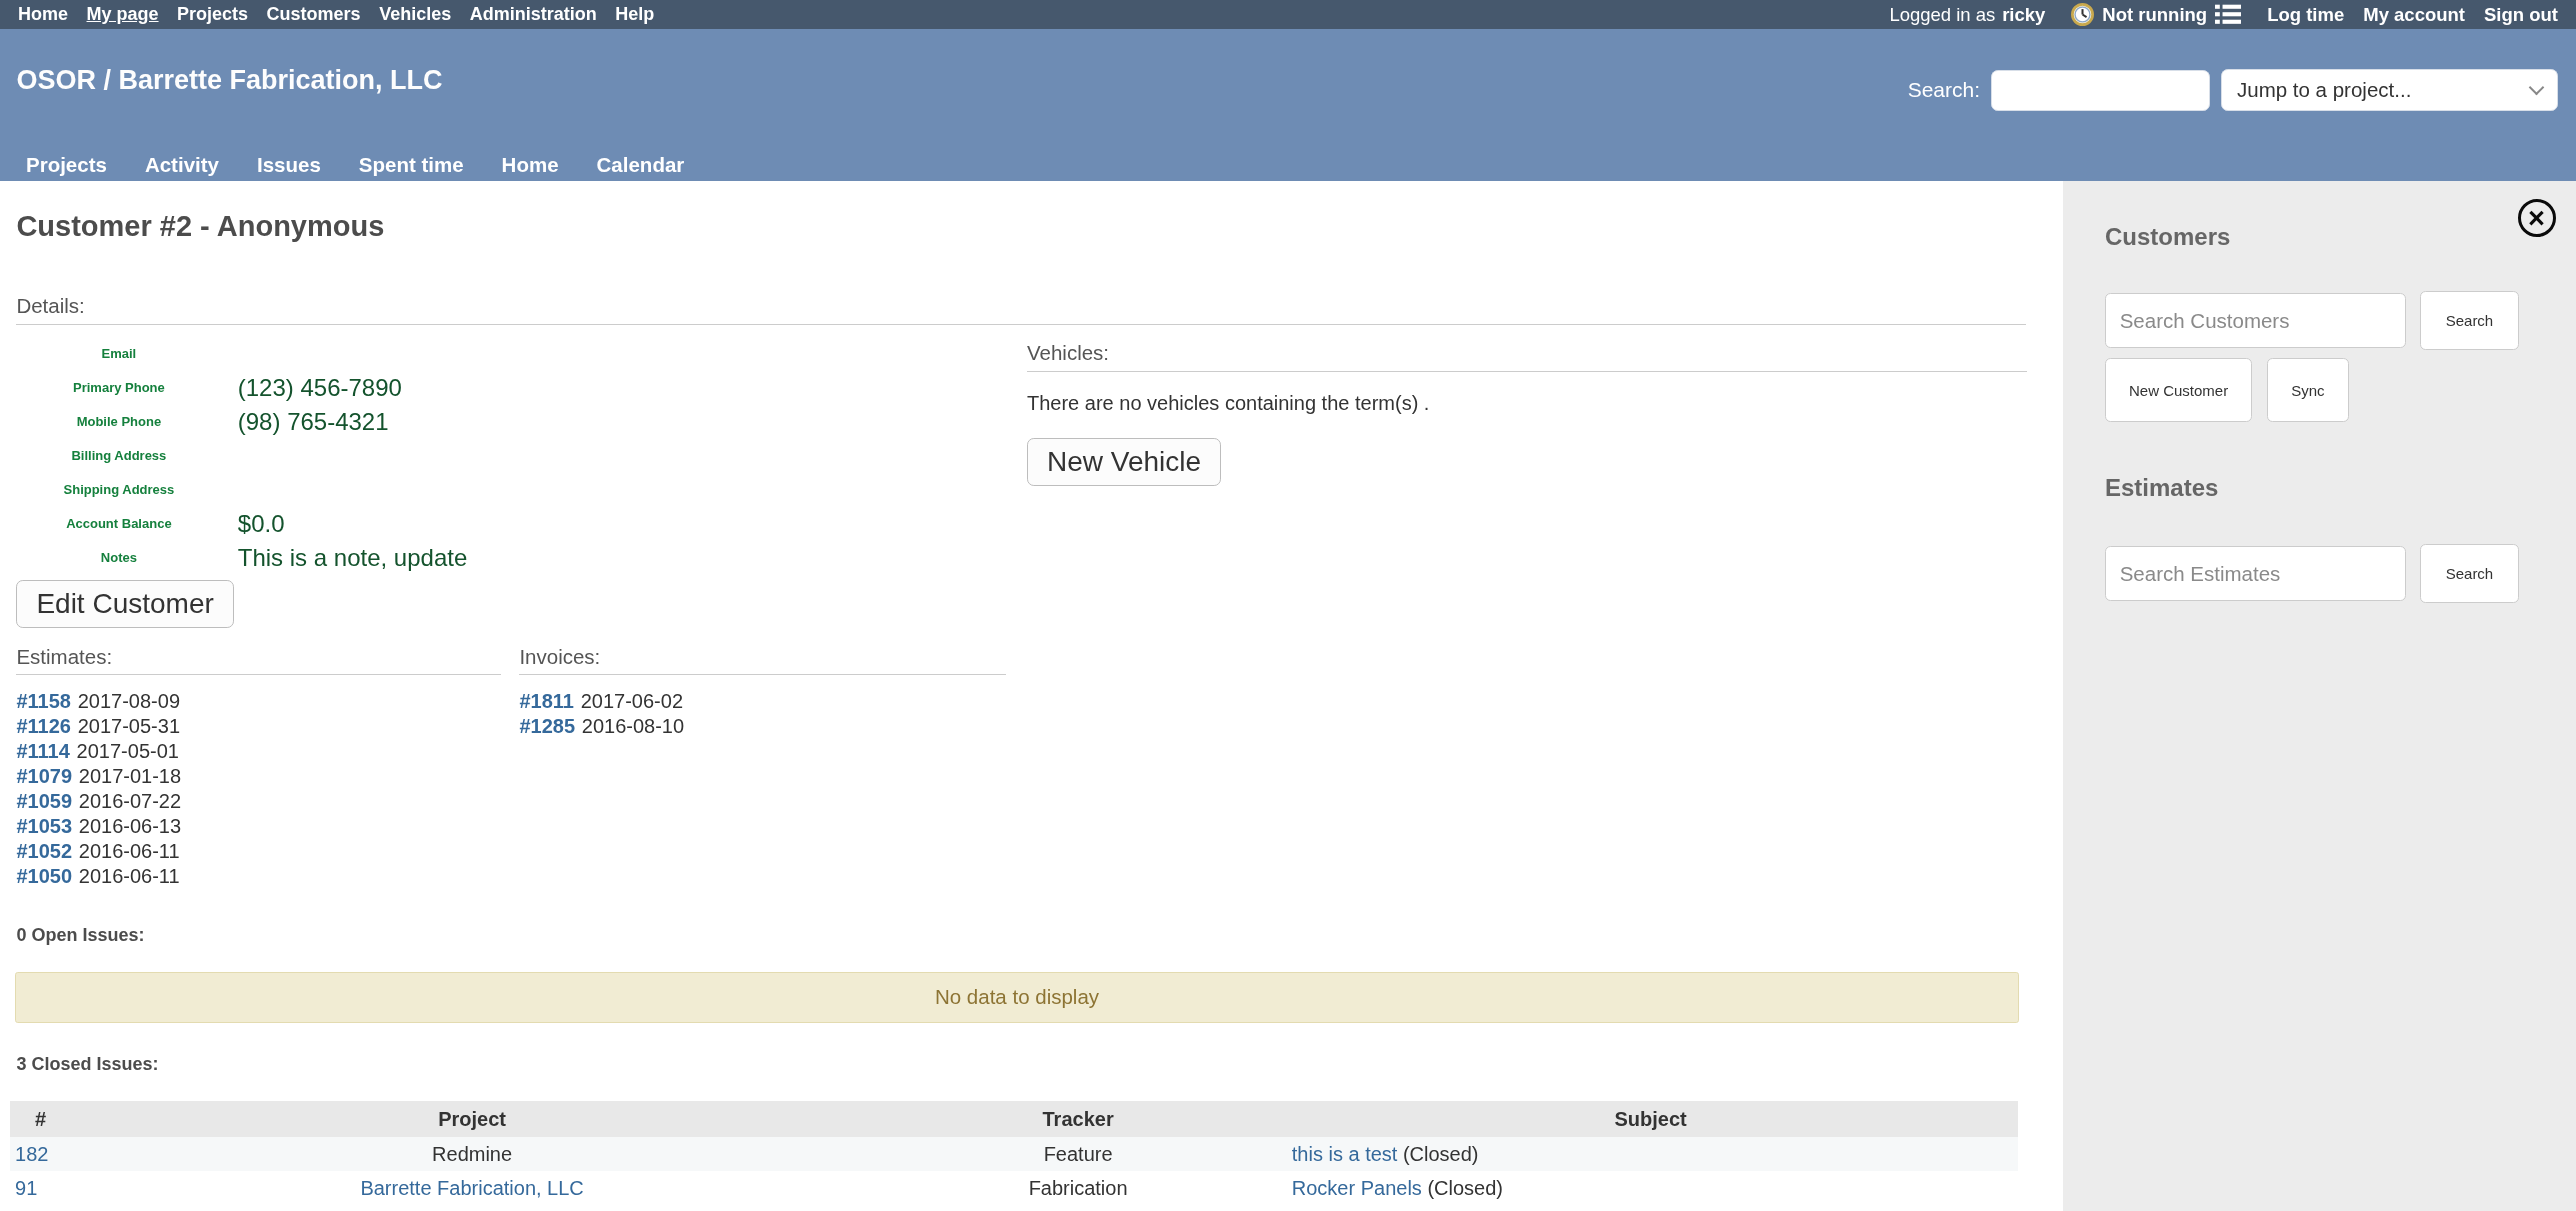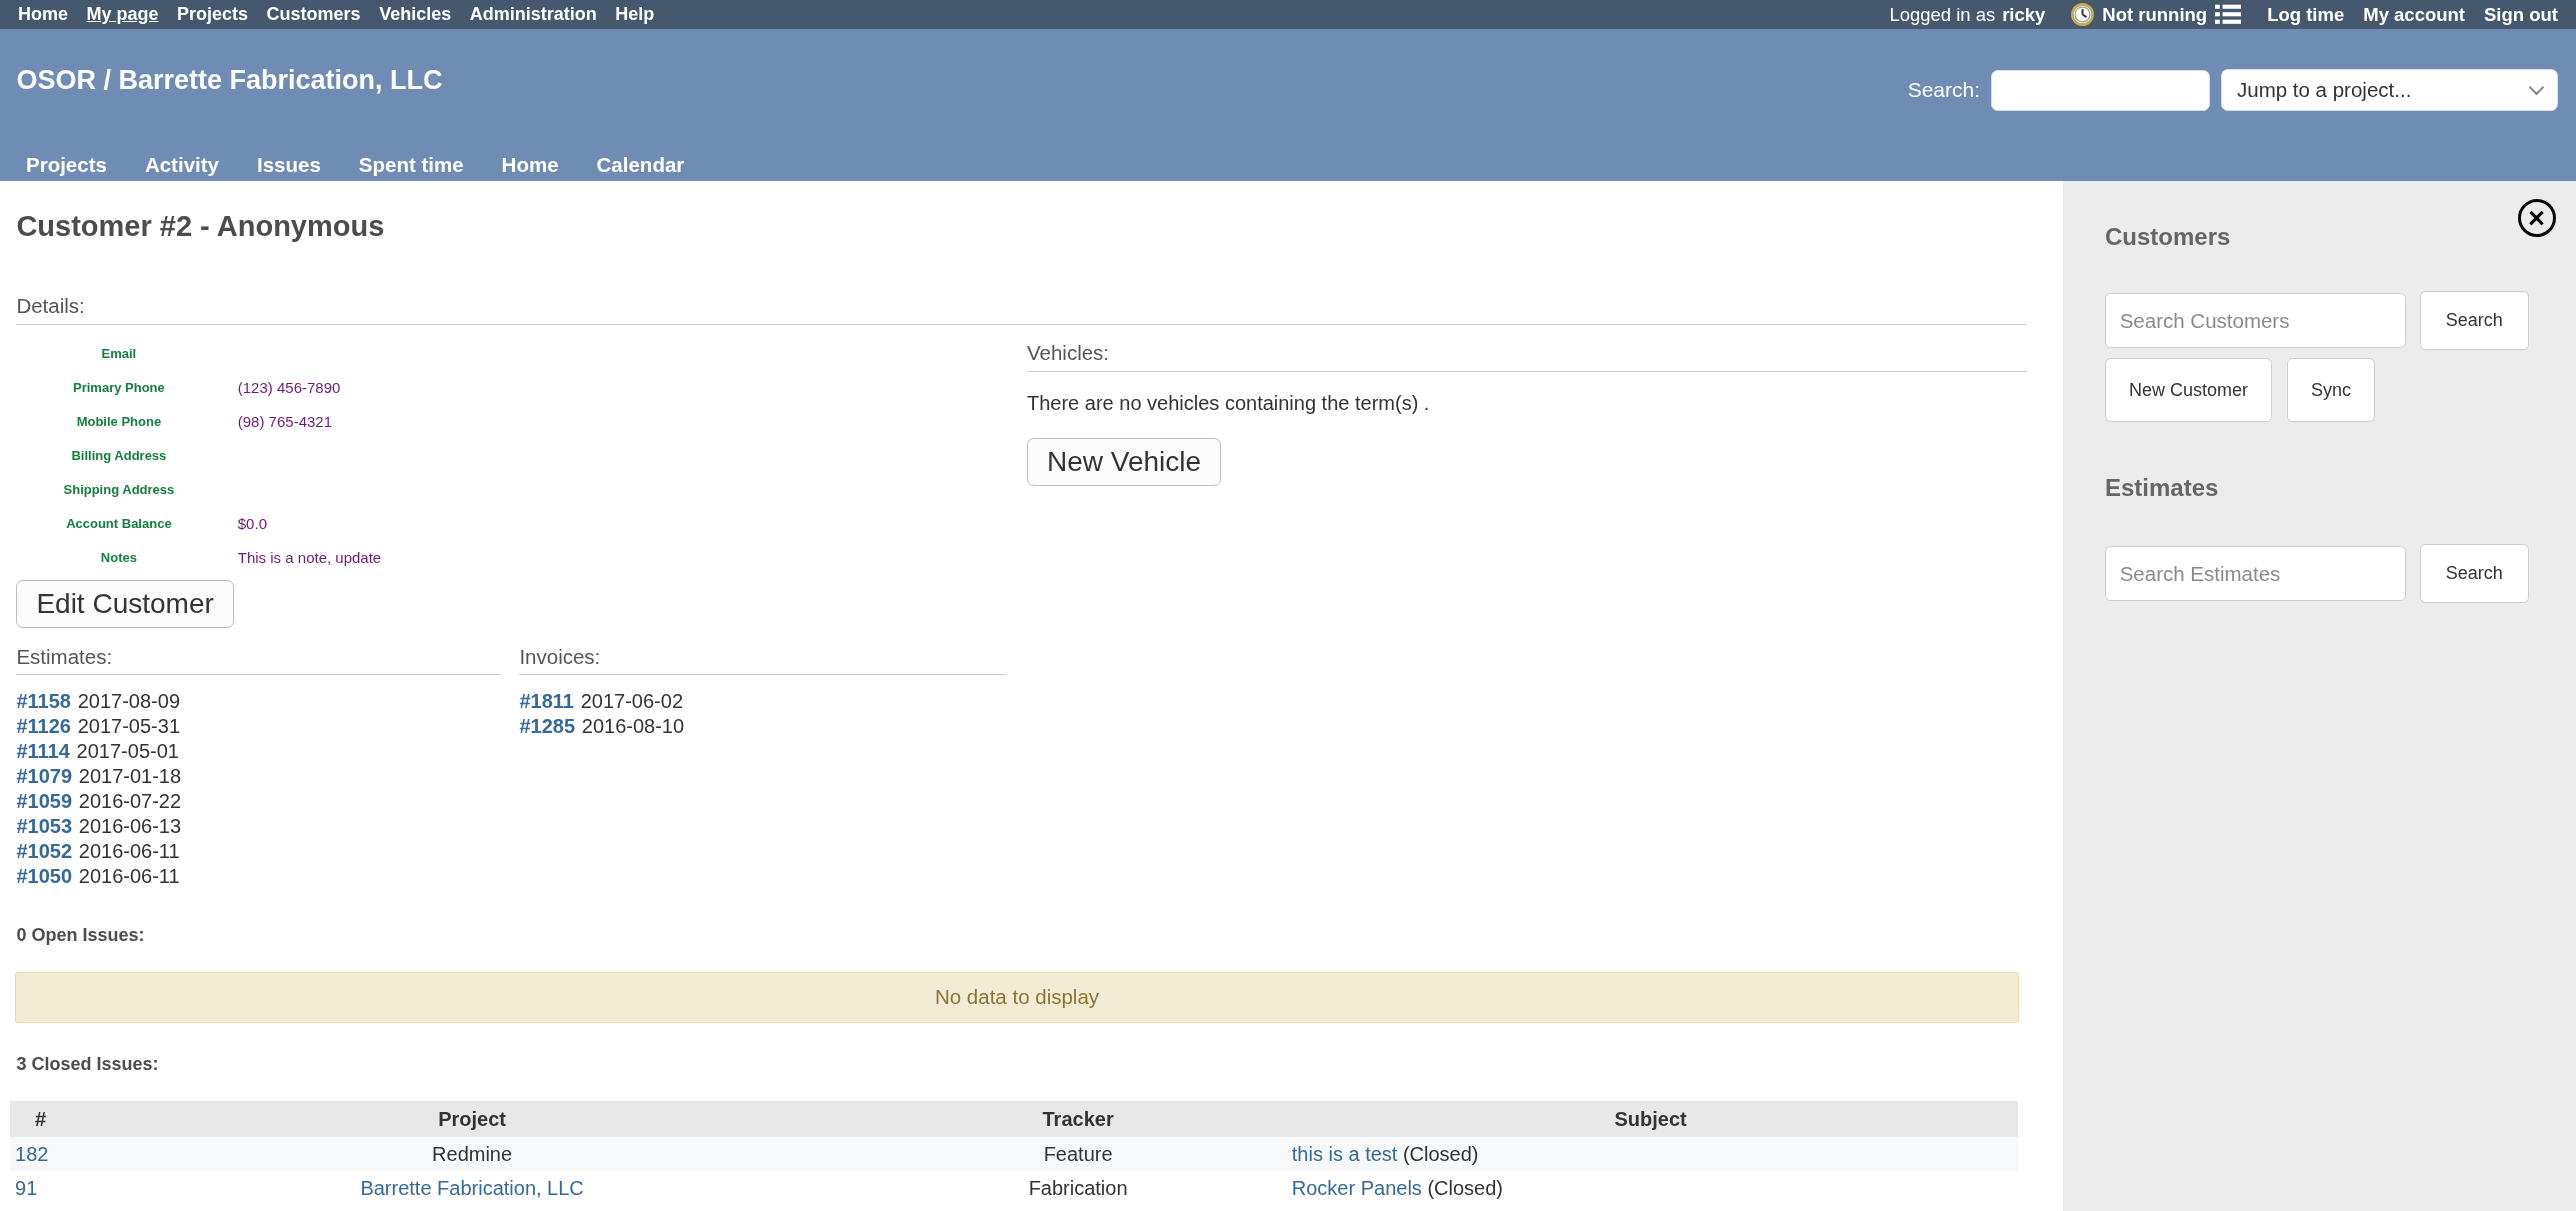--- a/index.html
+++ b/index.html
@@ -99,7 +99,7 @@
     font-size:20.5px; padding:0 13.7px; color:#333; outline:none;
     font-family:"Liberation Sans", sans-serif; }
   .sb-input::placeholder { color:#8a8a8a; }
-  .sb-btn { background:#fff; border:1.4px solid #ccc; border-radius:5.5px; font-size:18px;
+  .sb-btn { background:#fff; border:1.4px solid #ccc; border-radius:5.5px; font-size:15px;
     color:#333; cursor:pointer; font-family:"Liberation Sans", sans-serif; }
   .sb-search { height:59px; padding:0 25px; }
   .sb-row2 { position:absolute; left:42px; top:177px; display:flex; align-items:center; gap:15px; }

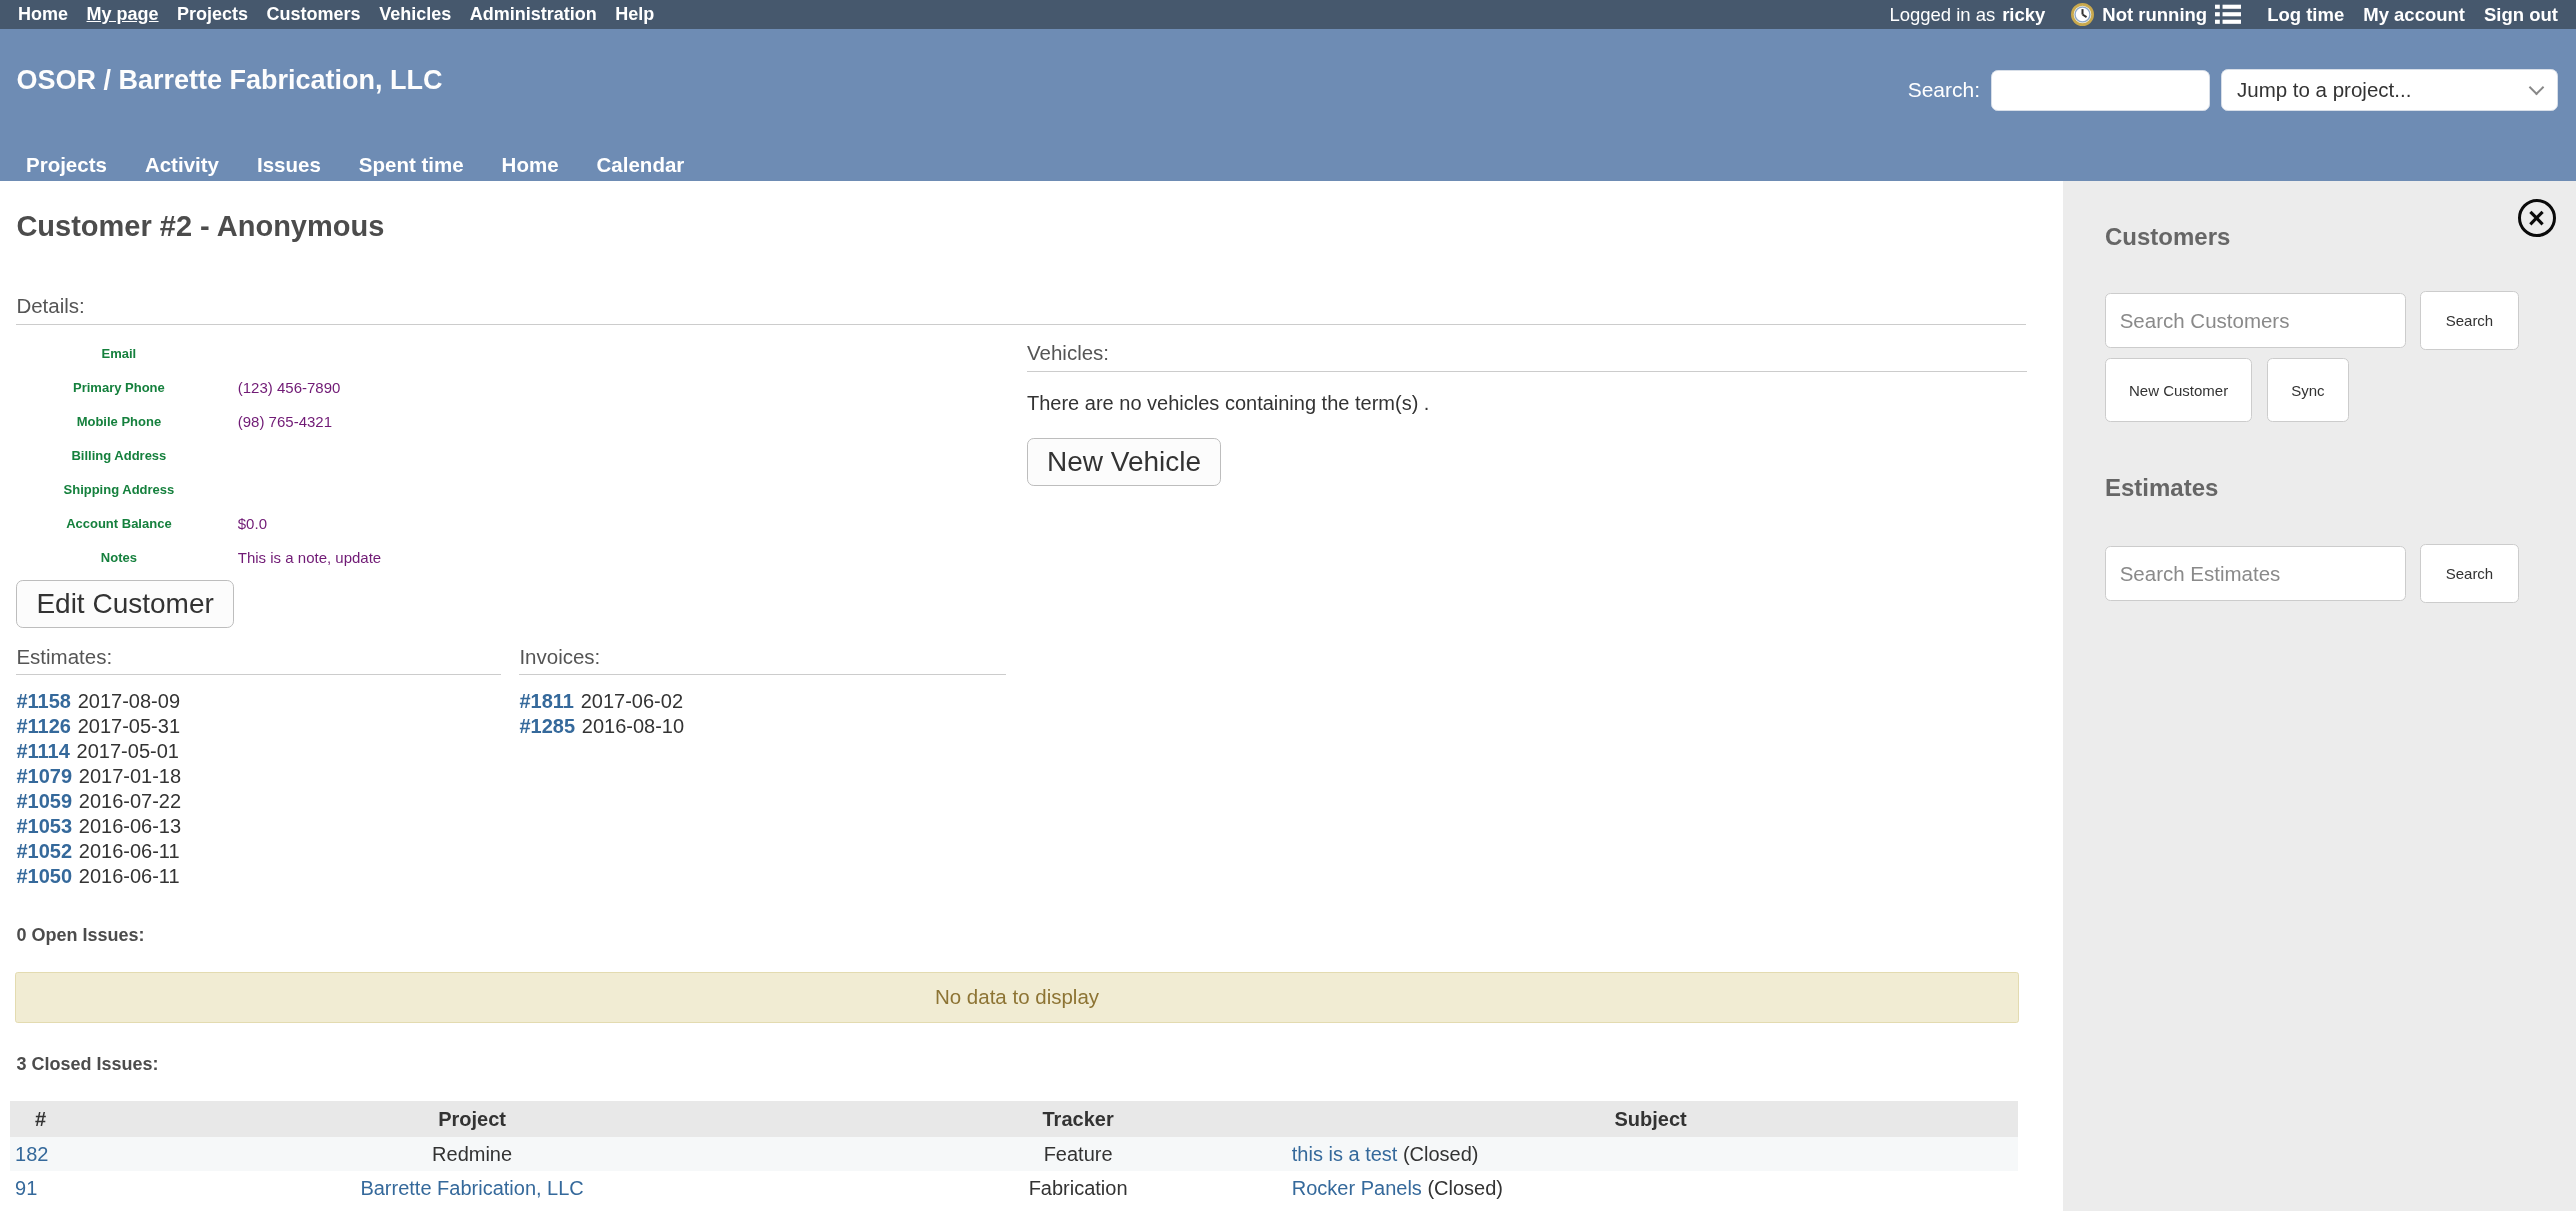--- a/index.html
+++ b/index.html
@@ -48,7 +48,7 @@
   .details-grid { margin:12.3px 0 0 16.4px; display:grid; grid-template-columns:205px auto; }
   .details-grid .dlabel { text-align:center; font-weight:bold; font-size:13px; color:#15803d;
     height:34px; display:flex; align-items:center; justify-content:center; }
-  .details-grid .dvalue { font-size:15px; color:#701a75; height:34px; display:flex;
+  .details-grid .dvalue { font-size:24px; color:#14532d; height:34px; display:flex;
     align-items:center; padding-left:16.4px; }
   .btn { background:#fcfcfc; border:1.4px solid #bdbdbd; border-radius:6.8px; font-size:28px;
     color:#333; height:48px; padding:0 19px; cursor:pointer;

